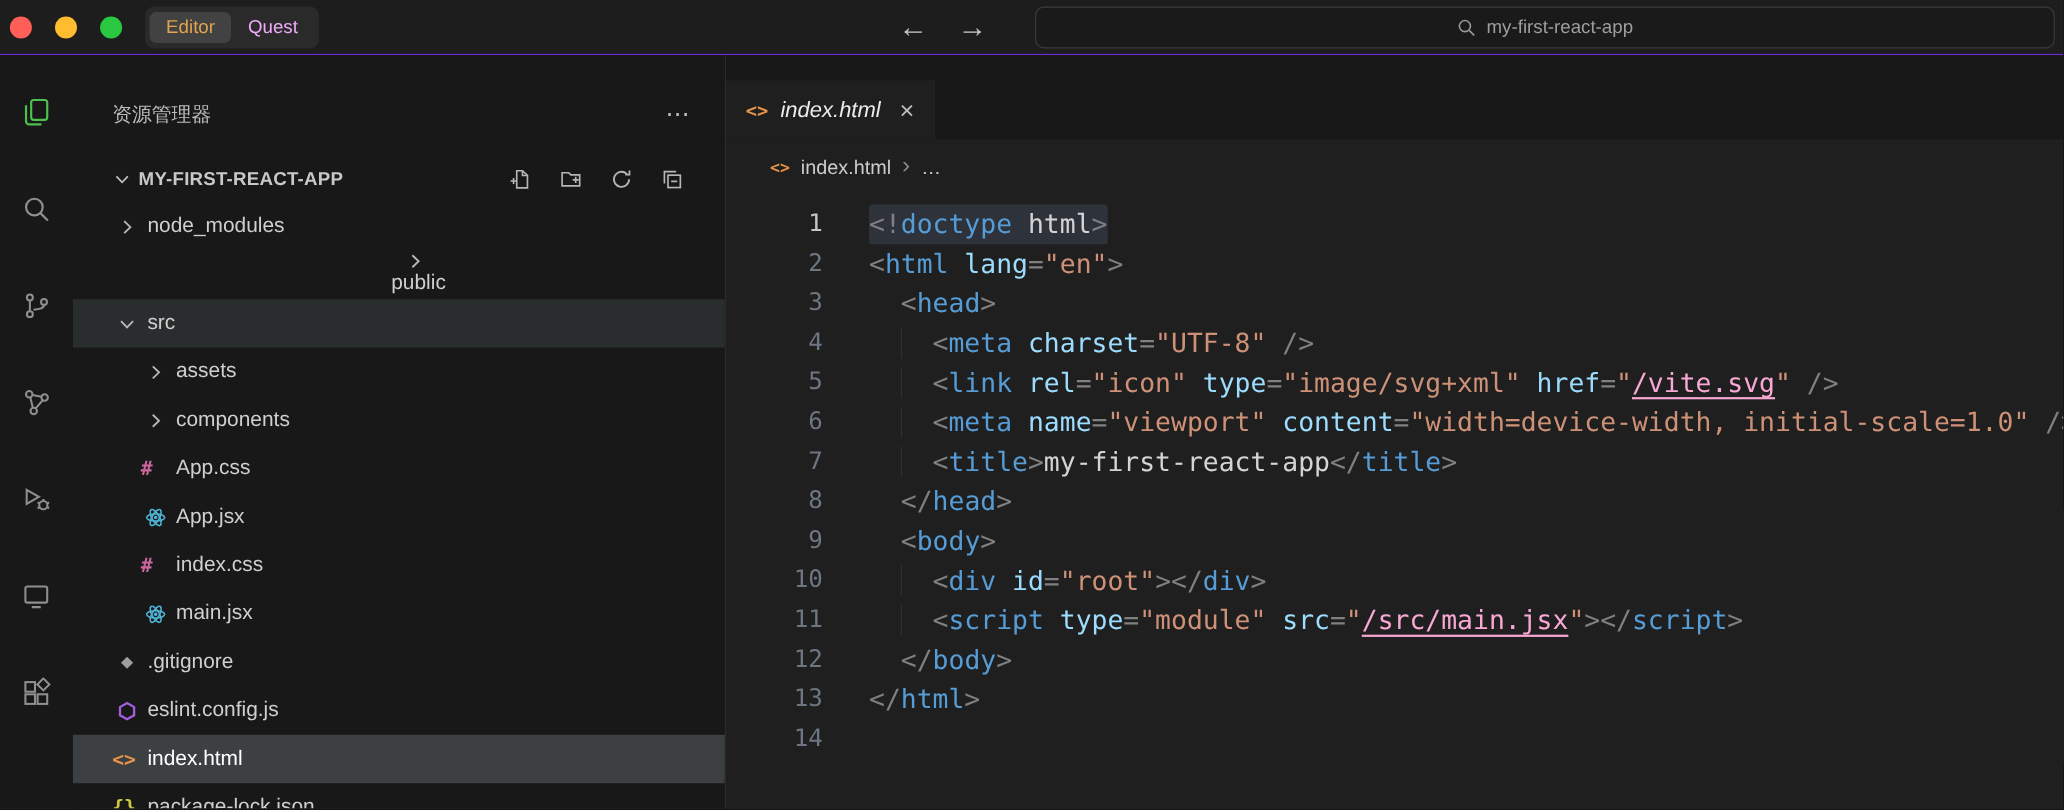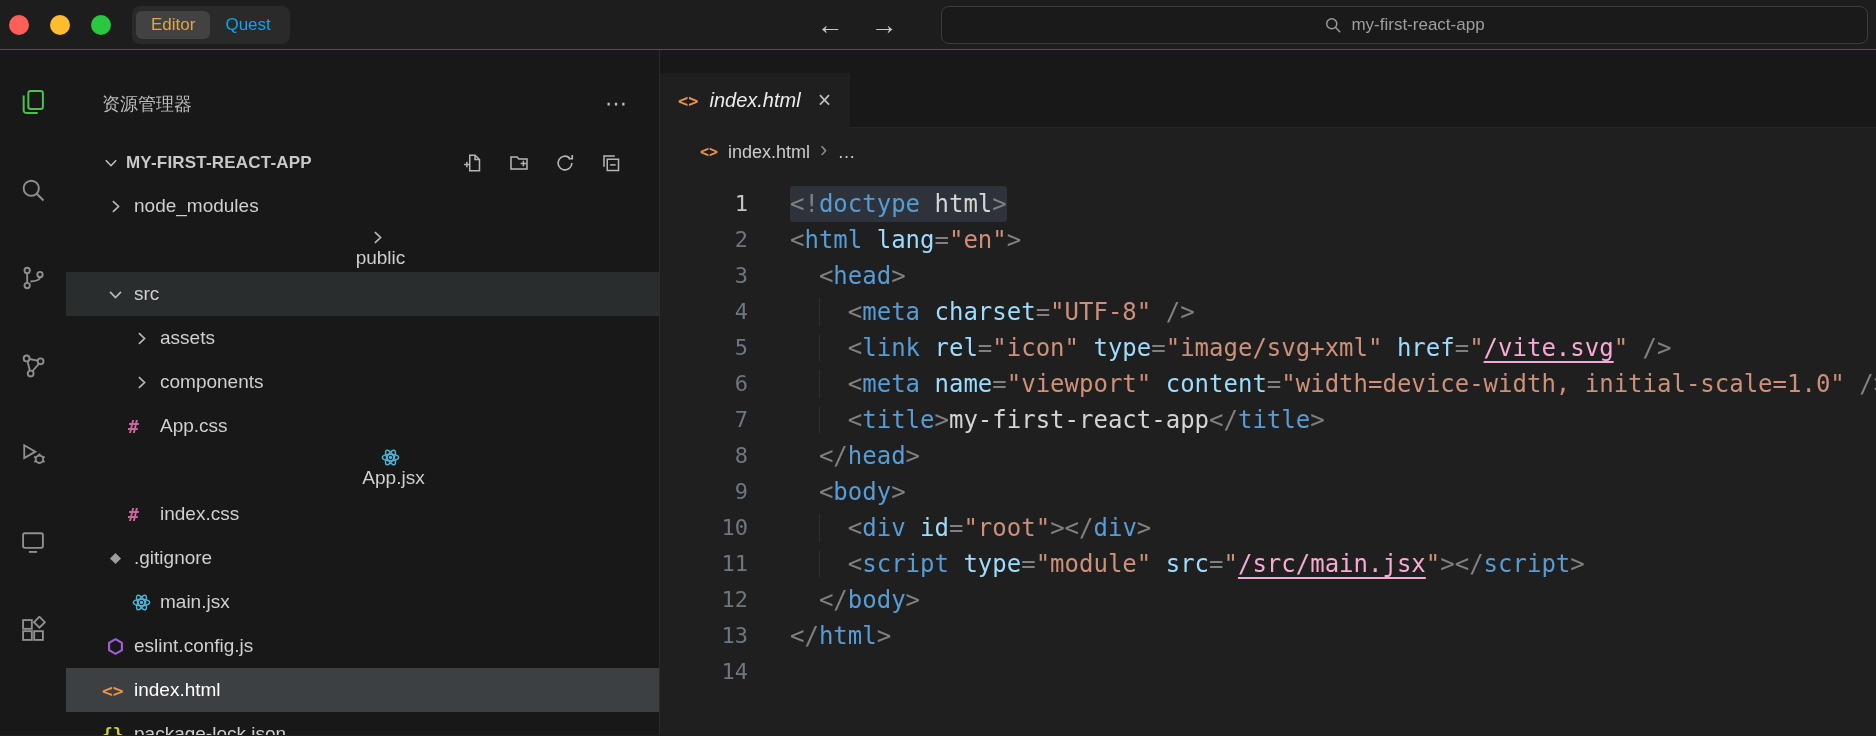--- a/index.html
+++ b/index.html
@@ -13,7 +13,7 @@
   .tl { width:20px; height:20px; border-radius:50%; display:inline-block; }
   .tl.red { background:#ff5f57; } .tl.yellow { background:#febc2e; } .tl.green { background:#29c840; }
   .seg { margin-left:21px; background:#2a2a2a; border-radius:8px; padding:4px; display:flex; align-items:center; height:38px; }
-  .seg-btn { border:0; background:transparent; color:#0ea5e9; font-size:17px; padding:4px 15px; border-radius:6px; cursor:pointer; font-family:inherit; }
+  .seg-btn { border:0; background:transparent; color:#f0abfc; font-size:17px; padding:4px 15px; border-radius:6px; cursor:pointer; font-family:inherit; }
   .seg-btn.active { background:#424242; color:#e2a54e; }
   .navarrow { position:absolute; top:0; height:50px; width:44px; background:transparent; border:0; color:#c8c8c8; font-size:27px; cursor:pointer; }
   .navarrow.back { left:808px; } .navarrow.fwd { left:862px; }

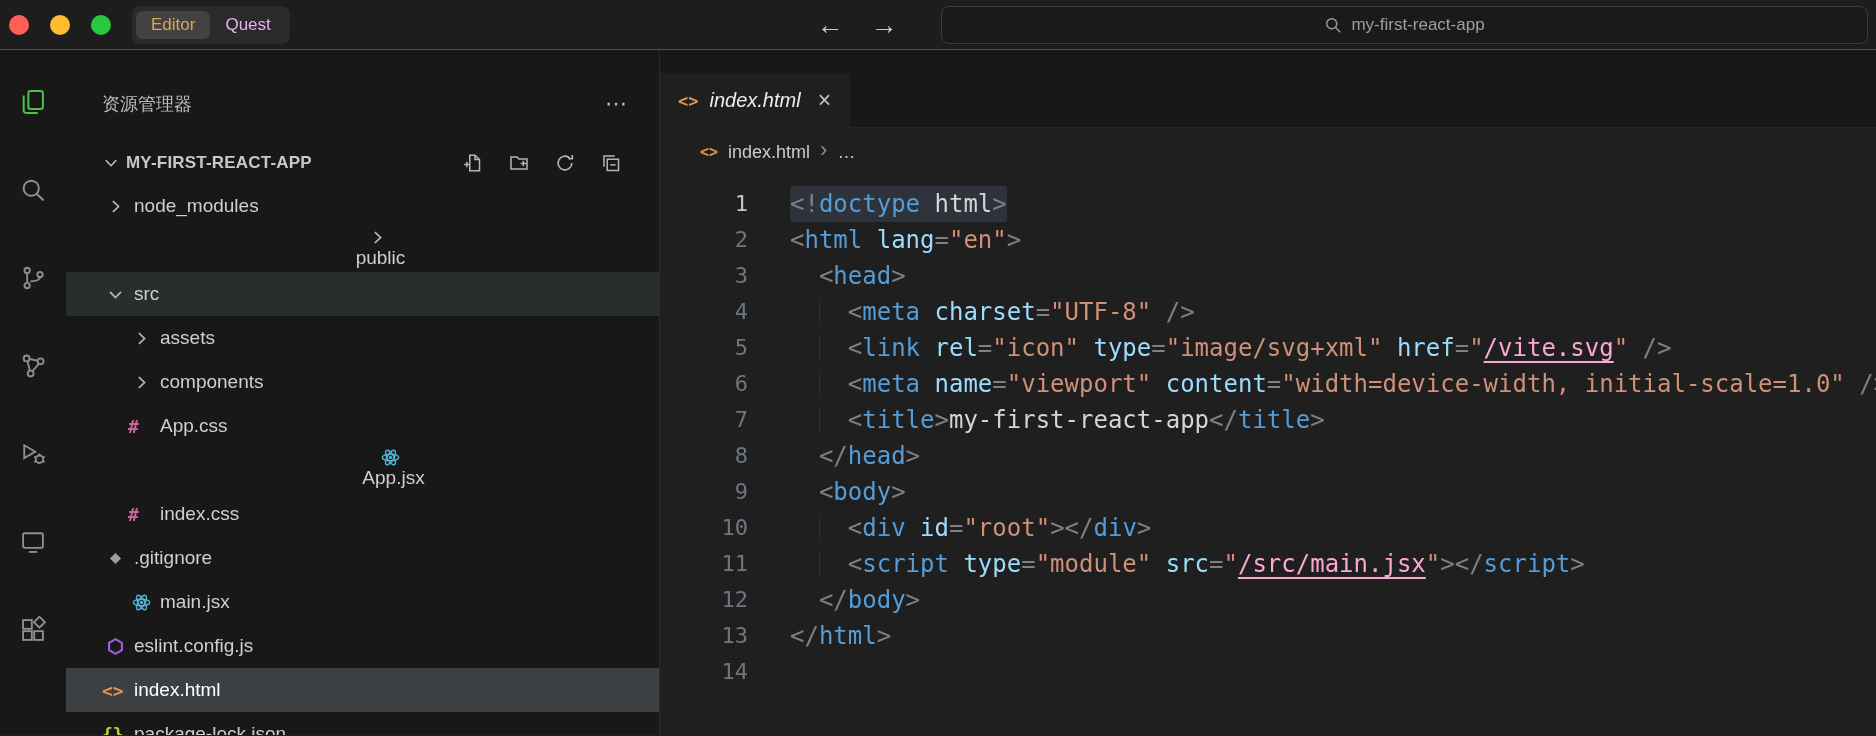--- a/index.html
+++ b/index.html
@@ -272,7 +272,7 @@
             <span class="ticon ttxt" style="color: rgb(201, 102, 156);">#</span>
             <span class="tlabel">App.css</span>
           </div>
-          <div class="trow" style="padding-left: 62px; flex-direction: column;">
+          <div class="trow" style="padding-left: 62px;">
             <span class="ticon">
               <svg viewBox="-11 -11 22 22">
                 <g fill="none" stroke="#4eb3d4" stroke-width="1.7">

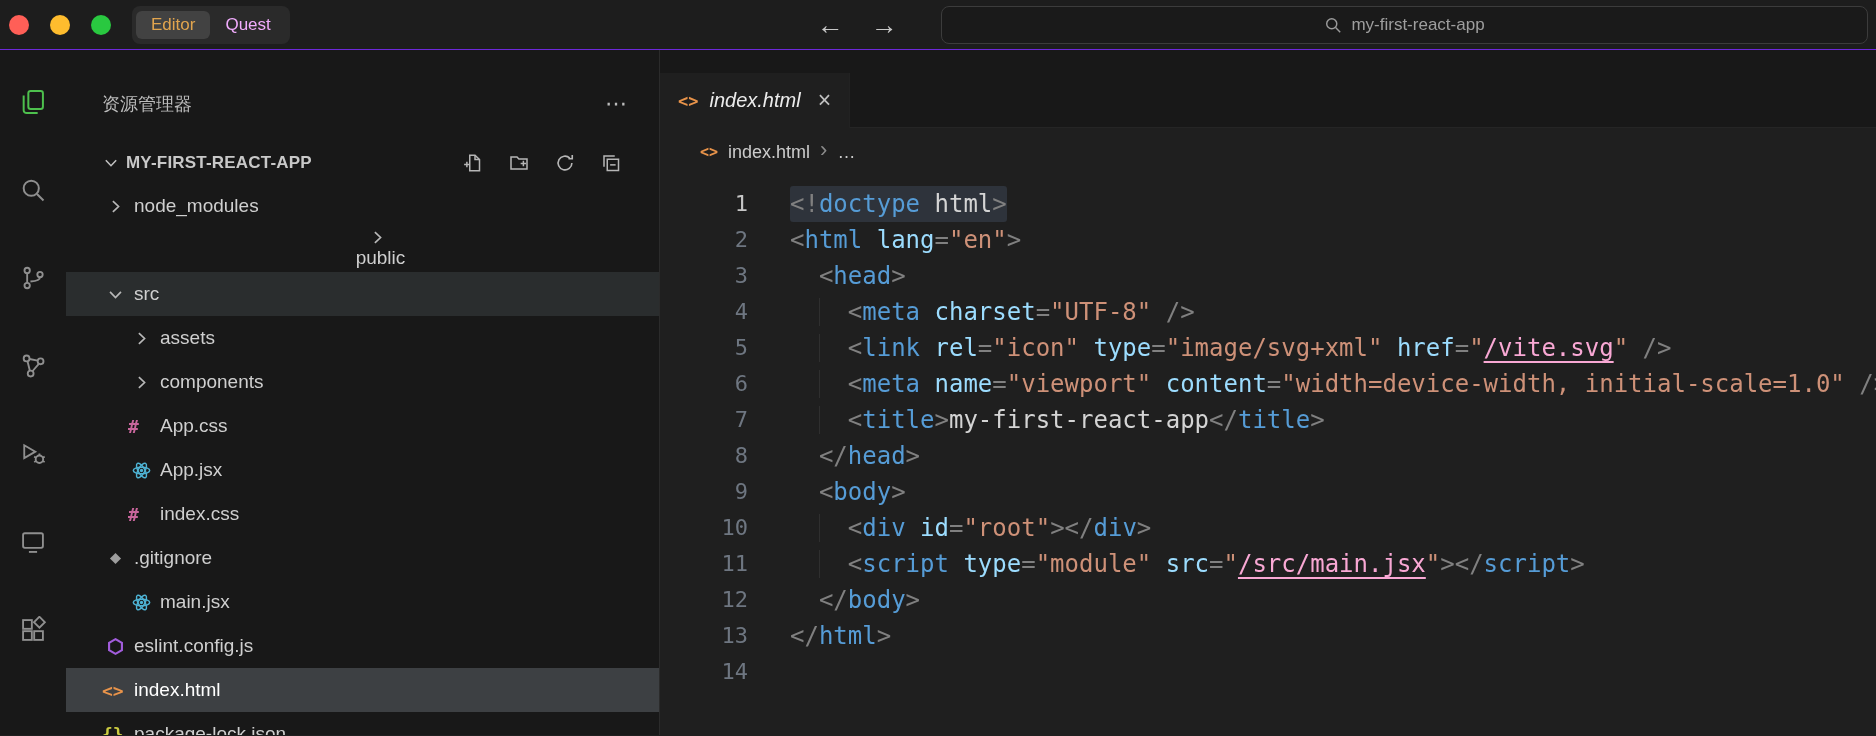--- a/index.html
+++ b/index.html
@@ -289,14 +289,6 @@
             <span class="ticon ttxt" style="color: rgb(201, 102, 156);">#</span>
             <span class="tlabel">index.css</span>
           </div>
-          <div class="trow" style="padding-left: 36px;">
-            <span class="ticon">
-              <svg viewBox="0 0 16 16">
-                <rect x="4.7" y="4.7" width="6.6" height="6.6" fill="#9e9e9e" transform="rotate(45 8 8)"></rect>
-              </svg>
-            </span>
-            <span class="tlabel">.gitignore</span>
-          </div>
           <div class="trow" style="padding-left: 62px;">
             <span class="ticon">
               <svg viewBox="-11 -11 22 22">
@@ -309,6 +301,14 @@
               </svg>
             </span>
             <span class="tlabel">main.jsx</span>
+          </div>
+          <div class="trow" style="padding-left: 36px;">
+            <span class="ticon">
+              <svg viewBox="0 0 16 16">
+                <rect x="4.7" y="4.7" width="6.6" height="6.6" fill="#9e9e9e" transform="rotate(45 8 8)"></rect>
+              </svg>
+            </span>
+            <span class="tlabel">.gitignore</span>
           </div>
           <div class="trow" style="padding-left: 36px;">
             <span class="ticon">

